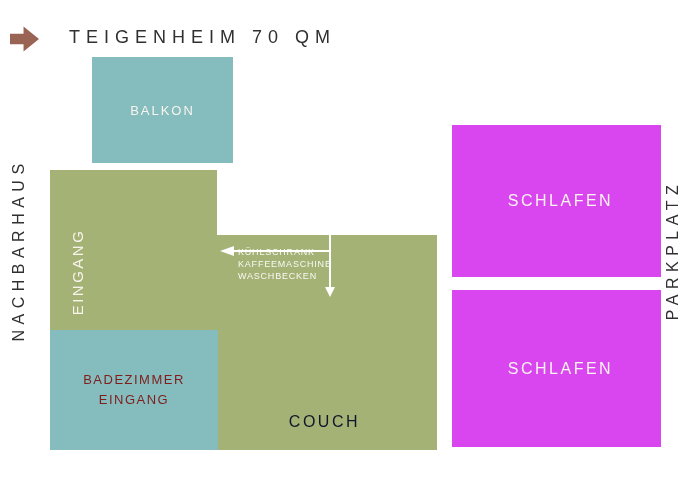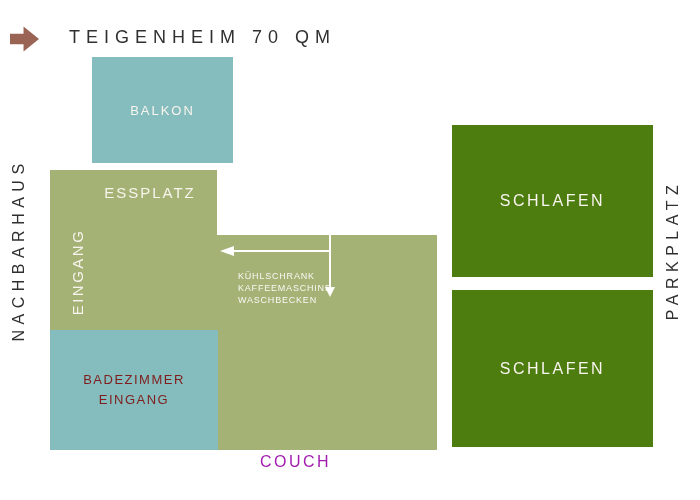--- a/index.html
+++ b/index.html
@@ -121,7 +121,6 @@
     <span class="room-label-sm">BALKON</span>
   </div>
 
-  <div class="abs essplatz-label">ESSPLATZ</div>
   <div class="abs eingang-label">EINGANG</div>
 
   <div class="abs room teal badezimmer">

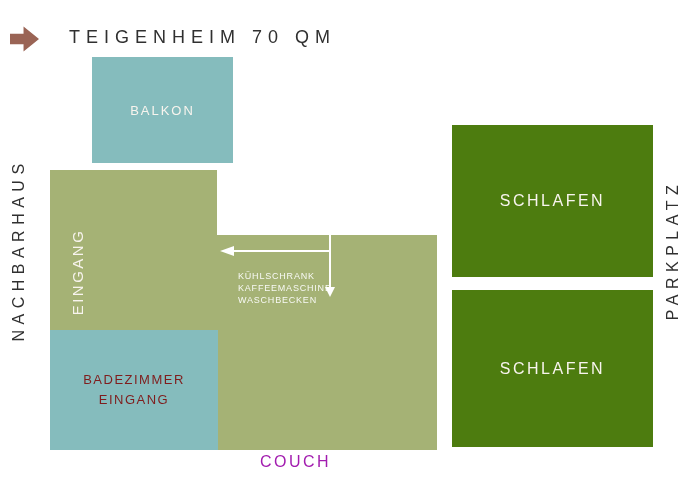--- a/index.html
+++ b/index.html
@@ -39,7 +39,7 @@
   }
   .teal  { background: #85bcbd; }
   .olive { background: #a5b275; }
-  .rust  { background: #4d7c0f; }
+  .rust  { background: #d946ef; padding-left: 8px; }
 
   .balkon       { left: 72px;  top: 57px;  width: 141px; height: 106px; margin-left: 20px; }
   .green-column { left: 50px;  top: 170px; width: 167px; height: 280px; }

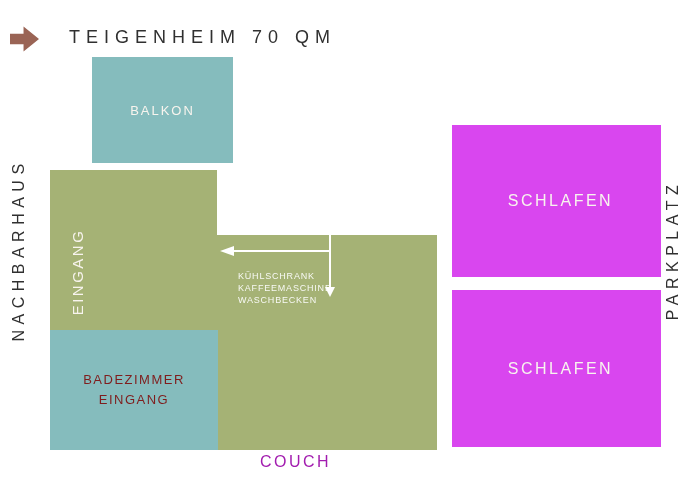--- a/index.html
+++ b/index.html
@@ -75,7 +75,7 @@
   
   .kitchen-arrows { left: 208px; top: 233px; width: 140px; height: 70px; }
   .kitchen-text {
-    left: 238px; top: 270px;
+    left: 238px; top: 246px;
     color: rgba(255,255,255,0.92);
     font-size: 9px;
     letter-spacing: 0.8px;

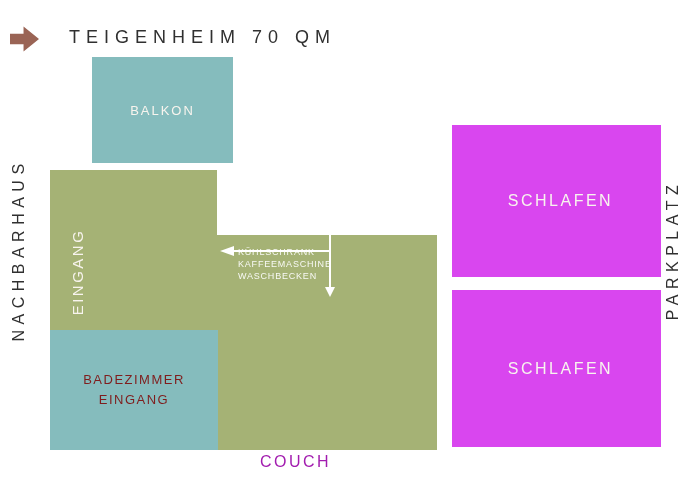--- a/index.html
+++ b/index.html
@@ -67,9 +67,9 @@
   }
   .couch-label {
     left: 260px; top: 413px; width: 100px;
-    text-align: left;
-    color: #a21caf;
-    font-size: 16px; letter-spacing: 2.5px; margin-top: 40px;
+    text-align: right;
+    color: #0f172a;
+    font-size: 16px; letter-spacing: 2.5px;
   }
 
   

